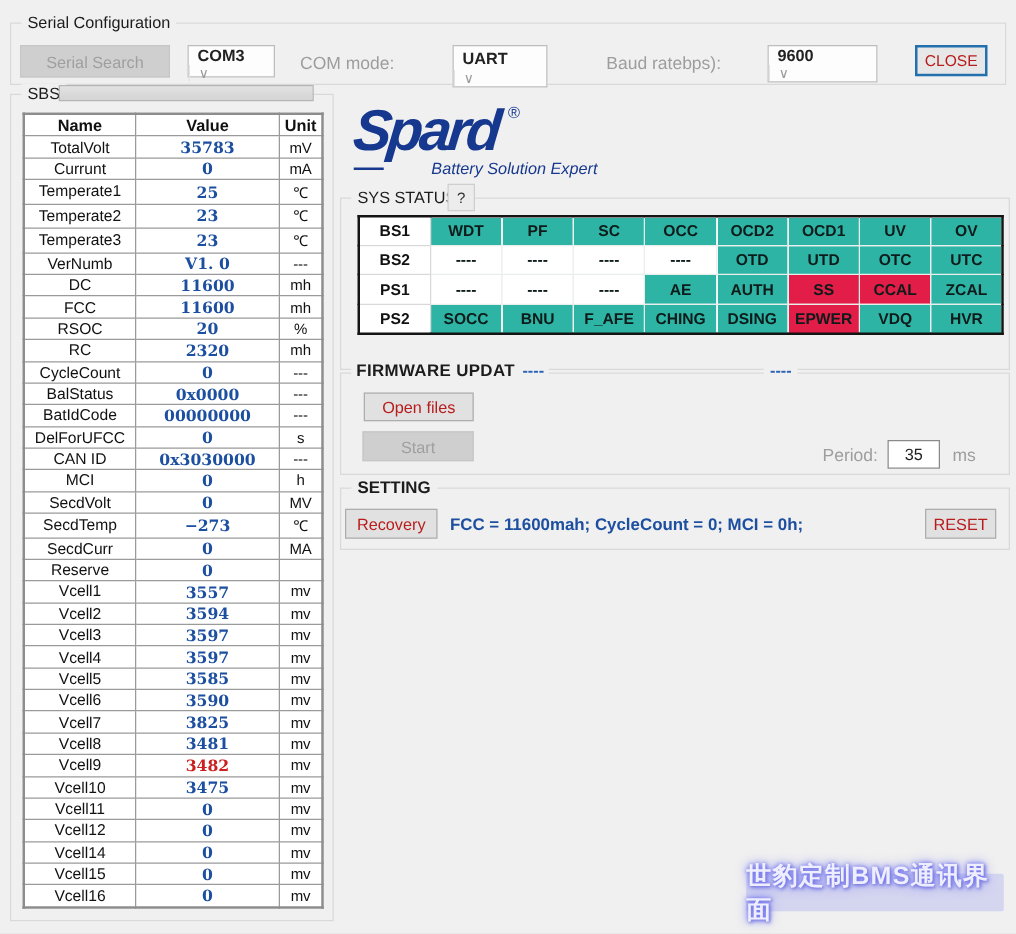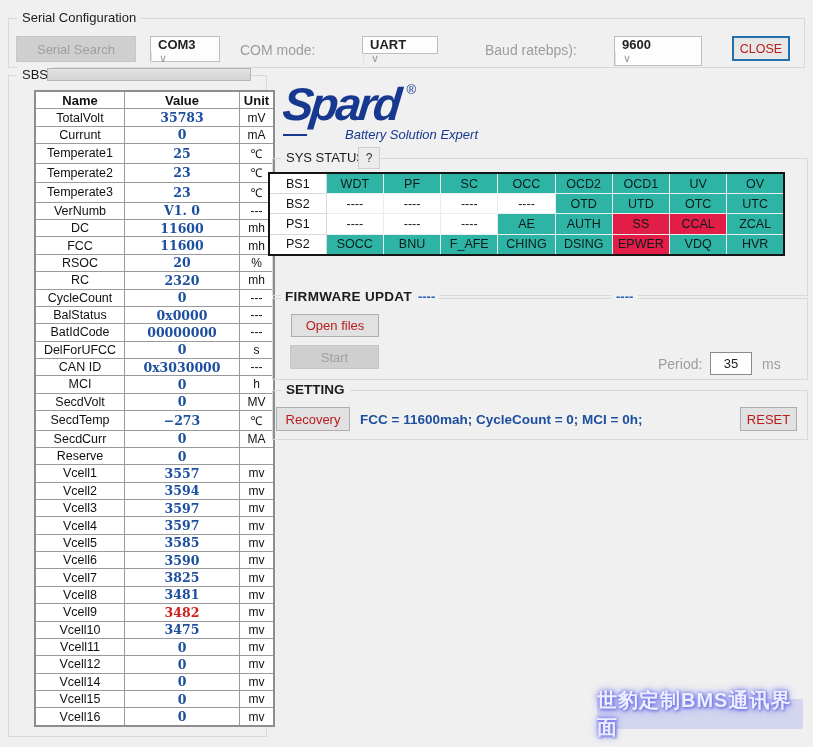--- a/index.html
+++ b/index.html
@@ -94,7 +94,7 @@
     <span class="arrow">∨</span>
   </div>
   <span class="gray-label" style="left:240px;top:42px;">COM mode:</span>
-  <div class="combo" style="left:362px;top:36px;width:76px;height:18px;">
+  <div class="combo" style="left:362px;top:36px;width:76px;height:34px;">
     <span class="txt">UART</span>
     <span class="arrow">∨</span>
   </div>

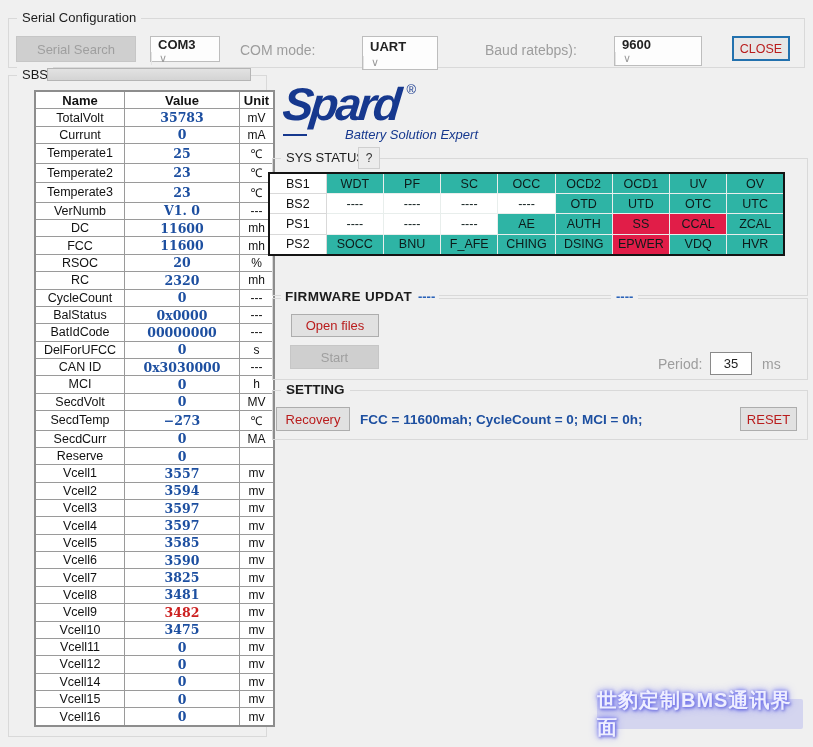--- a/index.html
+++ b/index.html
@@ -29,7 +29,7 @@
                 background:linear-gradient(#e2e2e2,#d4d4d4);border:1px solid #b5b5b5;box-sizing:border-box;}
   .sbs-table{position:absolute;left:18px;top:90px;width:239px;height:637px;
              display:table;table-layout:fixed;border-collapse:collapse;
-             border:2px solid #8d8d8d;background:#fff;box-sizing:border-box;margin-left:16px;}
+             border:2px solid #8d8d8d;background:#fff;box-sizing:border-box;}
   .sbs-tr{display:table-row;}
   .sbs-td{display:table-cell;vertical-align:middle;text-align:center;
           border:1px solid #9a9a9a;font-size:12.5px;color:#111;overflow:hidden;white-space:nowrap;}

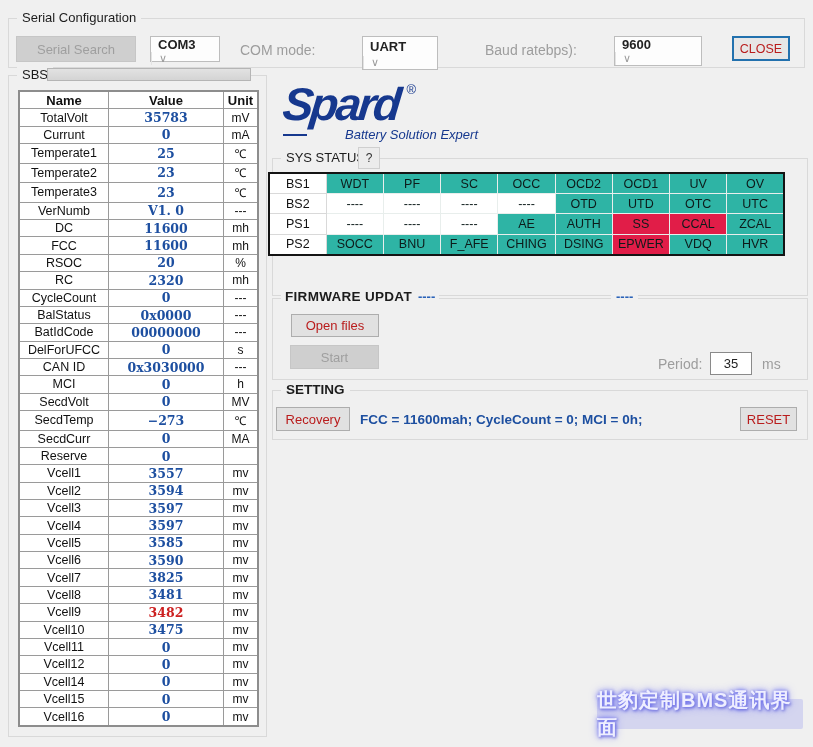--- a/index.html
+++ b/index.html
@@ -51,9 +51,9 @@
   .help-btn{position:absolute;left:358px;top:147px;width:22px;height:22px;
             background:#ececec;border:1px solid #cfcfcf;display:flex;align-items:center;
             justify-content:center;font-size:12px;color:#333;cursor:pointer;box-sizing:border-box;}
-  .status-table{position:absolute;left:268px;top:172px;width:517px;height:84px;
+  .status-table{position:absolute;left:286px;top:172px;width:517px;height:96px;
                 display:table;table-layout:fixed;border-collapse:collapse;
-                border:2px solid #141414;background:#fff;box-sizing:border-box;}
+                border:2px solid #141414;background:#fff;box-sizing:border-box;font-weight:bold;}
   .st-tr{display:table-row;}
   .st-td{display:table-cell;vertical-align:middle;text-align:center;font-size:12.5px;
          color:#0d1b1a;border:1px solid #e8eeec;overflow:hidden;white-space:nowrap;}

